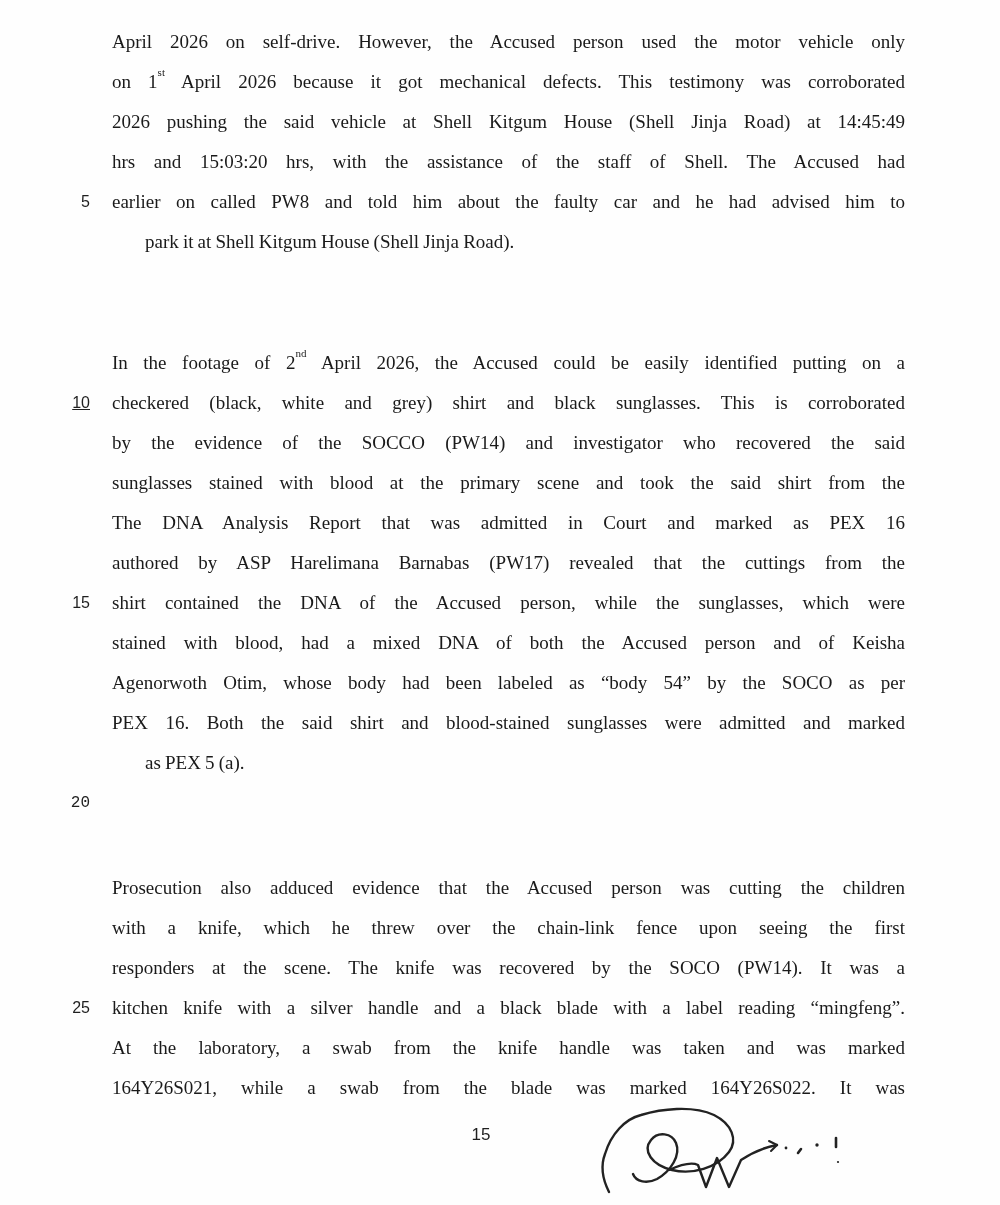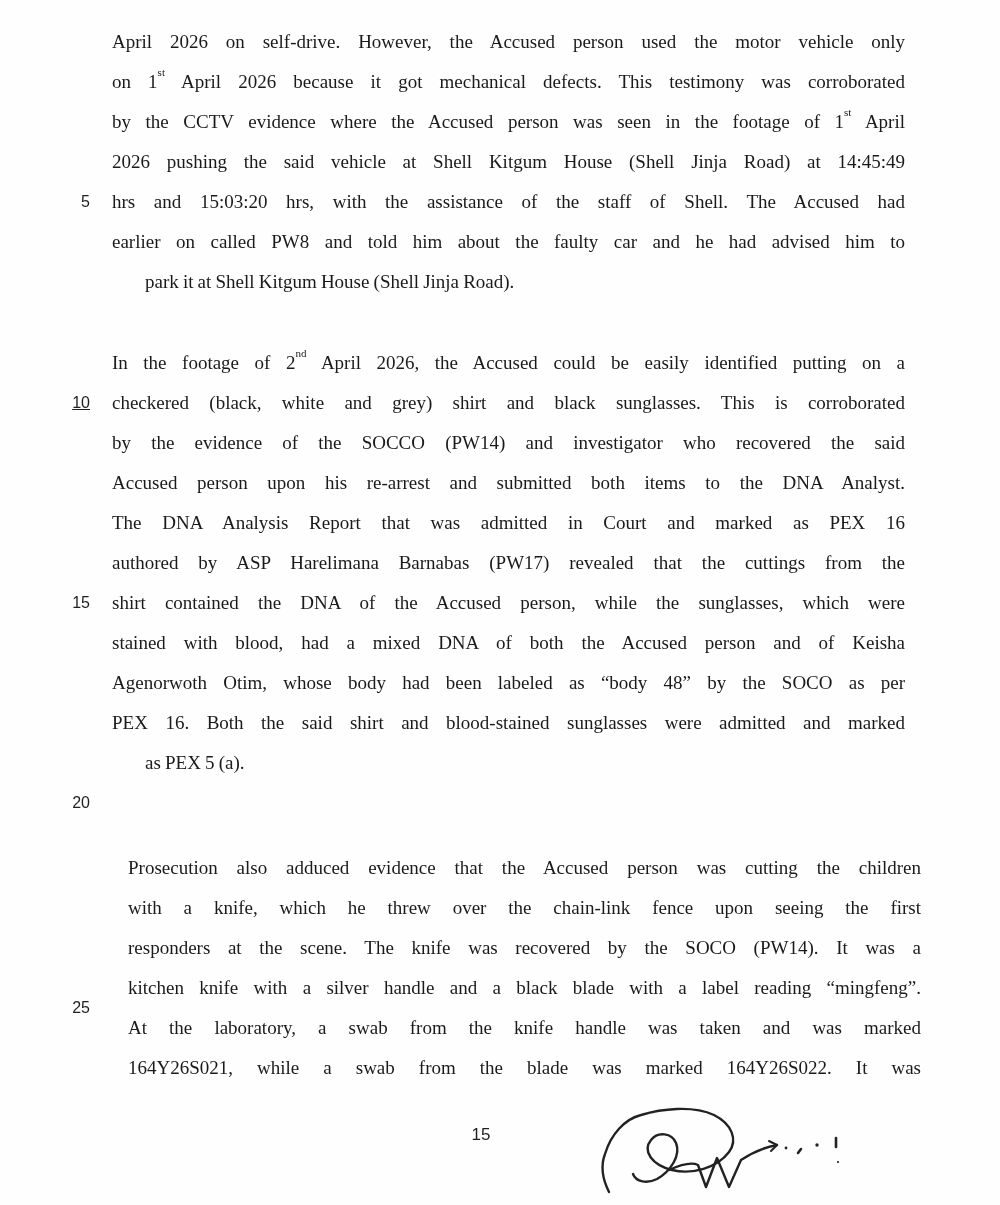--- a/index.html
+++ b/index.html
@@ -78,7 +78,6 @@
       <div class="para" style="top: 22px;">
         <div class="line">April 2026 on self-drive. However, the Accused person used the motor vehicle only</div>
         <div class="line">on 1<sup>st</sup> April 2026 because it got mechanical defects. This testimony was corroborated</div>
-        <div class="line">by the CCTV evidence where the Accused person was seen in the footage of 1<sup>st</sup> April</div>
         <div class="line">2026 pushing the said vehicle at Shell Kitgum House (Shell Jinja Road) at 14:45:49</div>
         <div class="line">hrs and 15:03:20 hrs, with the assistance of the staff of Shell. The Accused had</div>
         <div class="line">earlier on called PW8 and told him about the faulty car and he had advised him to</div>

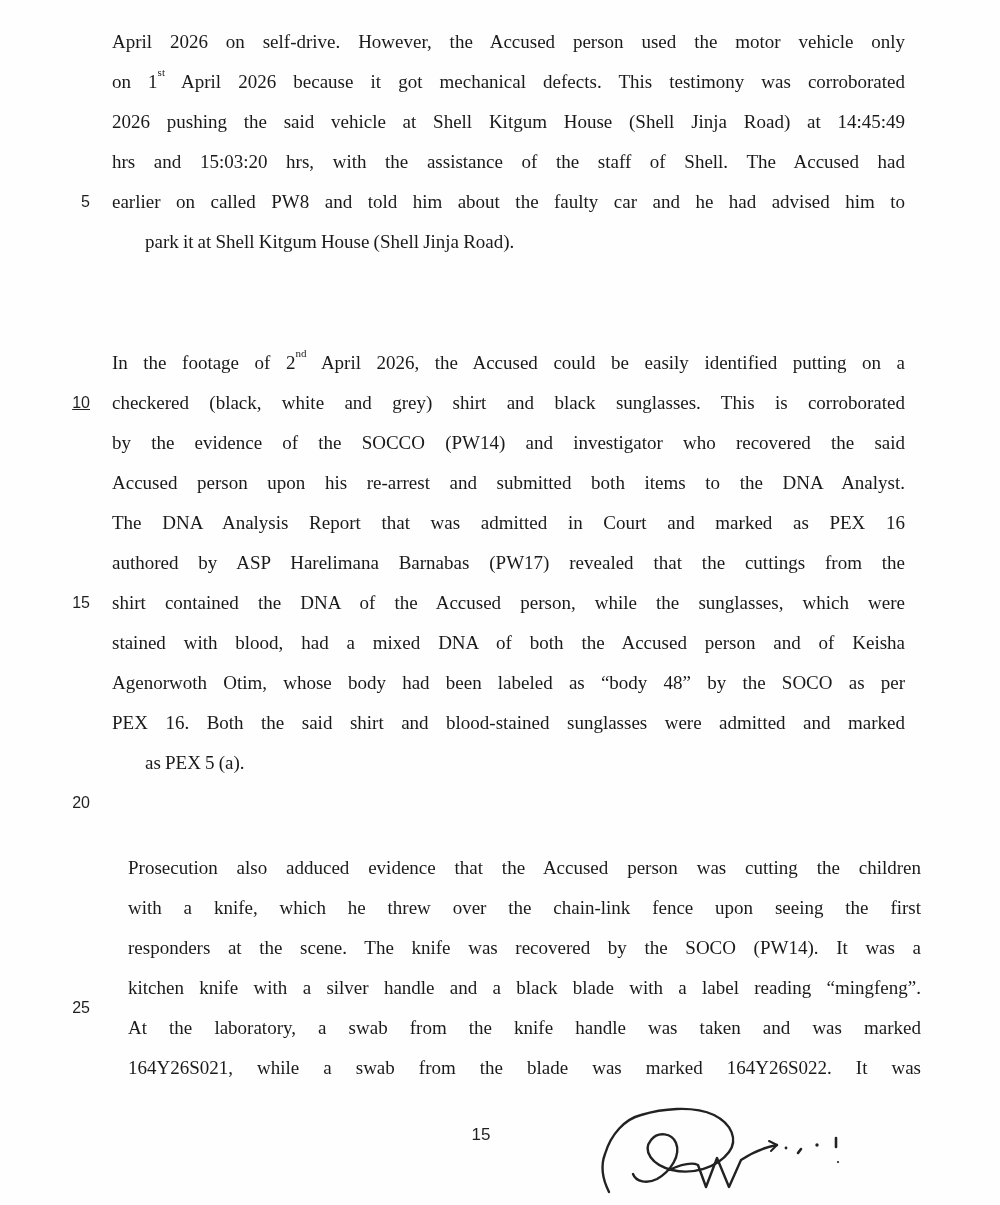--- a/index.html
+++ b/index.html
@@ -87,6 +87,7 @@
         <div class="line">In the footage of 2<sup>nd</sup> April 2026, the Accused could be easily identified putting on a</div>
         <div class="line">checkered (black, white and grey) shirt and black sunglasses. This is corroborated</div>
         <div class="line">by the evidence of the SOCCO (PW14) and investigator who recovered the said</div>
+        <div class="line">sunglasses stained with blood at the primary scene and took the said shirt from the</div>
         <div class="line">Accused person upon his re-arrest and submitted both items to the DNA Analyst.</div>
         <div class="line">The DNA Analysis Report that was admitted in Court and marked as PEX 16</div>
         <div class="line">authored by ASP Harelimana Barnabas (PW17) revealed that the cuttings from the</div>

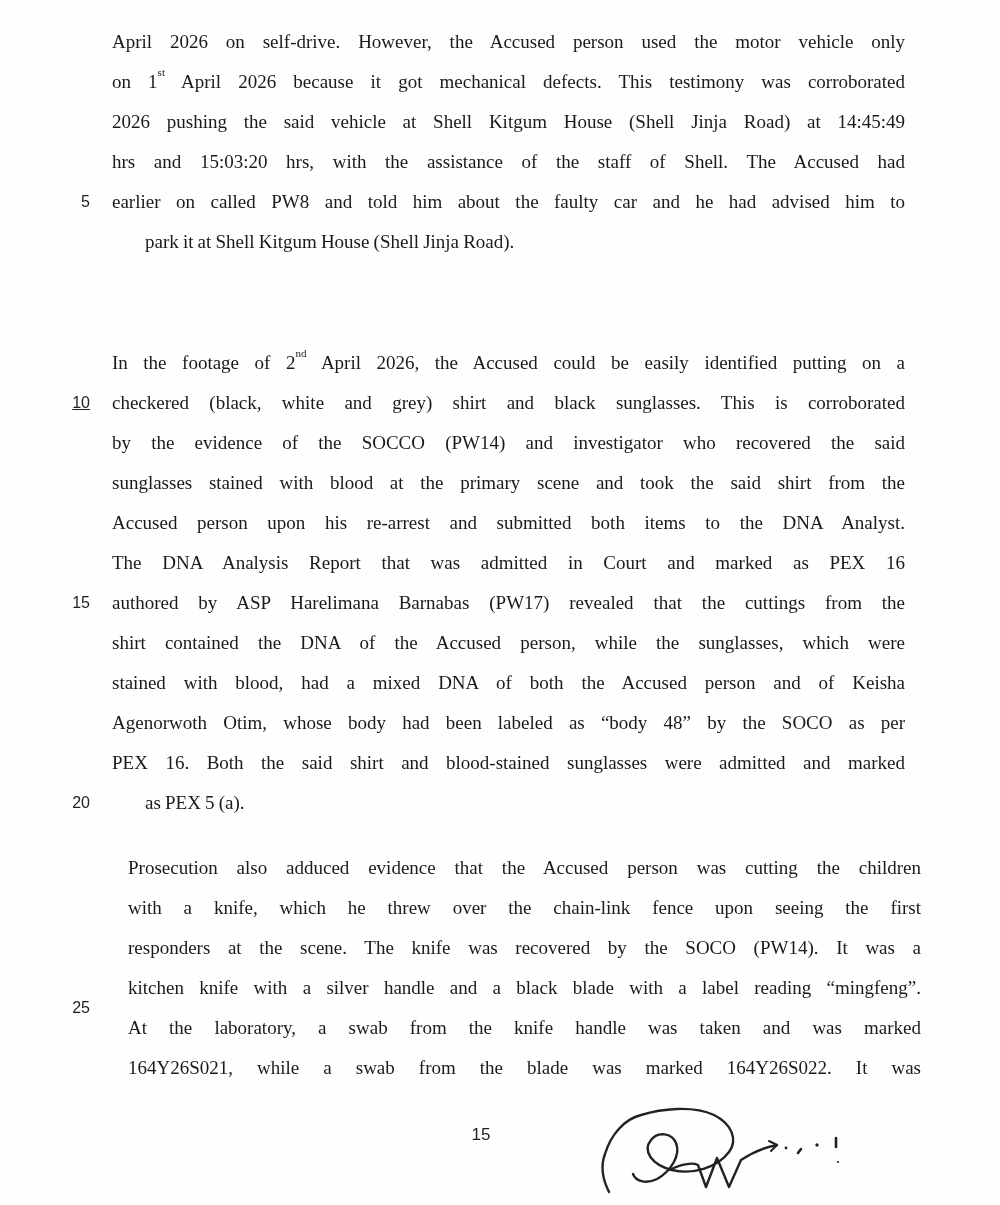--- a/index.html
+++ b/index.html
@@ -88,7 +88,6 @@
         <div class="line">checkered (black, white and grey) shirt and black sunglasses. This is corroborated</div>
         <div class="line">by the evidence of the SOCCO (PW14) and investigator who recovered the said</div>
         <div class="line">sunglasses stained with blood at the primary scene and took the said shirt from the</div>
-        <div class="line">Accused person upon his re-arrest and submitted both items to the DNA Analyst.</div>
         <div class="line">The DNA Analysis Report that was admitted in Court and marked as PEX 16</div>
         <div class="line">authored by ASP Harelimana Barnabas (PW17) revealed that the cuttings from the</div>
         <div class="line">shirt contained the DNA of the Accused person, while the sunglasses, which were</div>

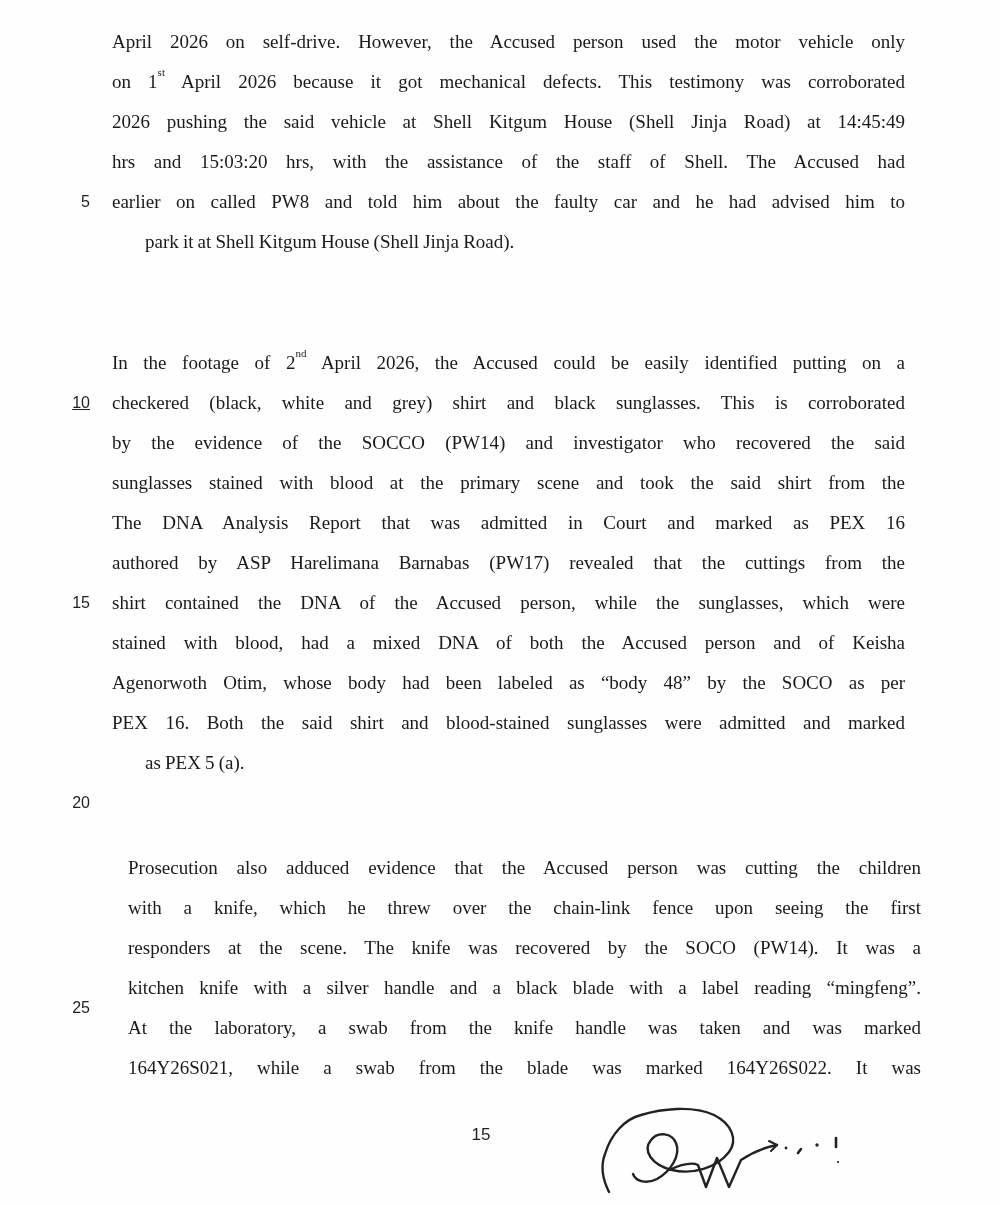--- a/index.html
+++ b/index.html
@@ -92,7 +92,7 @@
         <div class="line">authored by ASP Harelimana Barnabas (PW17) revealed that the cuttings from the</div>
         <div class="line">shirt contained the DNA of the Accused person, while the sunglasses, which were</div>
         <div class="line">stained with blood, had a mixed DNA of both the Accused person and of Keisha</div>
-        <div class="line">Agenorwoth Otim, whose body had been labeled as “body 48” by the SOCO as per</div>
+        <div class="line">Agenorwoth Otim, whose body had been labeled as “body 54” by the SOCO as per</div>
         <div class="line">PEX 16. Both the said shirt and blood-stained sunglasses were admitted and marked</div>
         <div class="line lastleft">as PEX 5 (a).</div>
       </div>

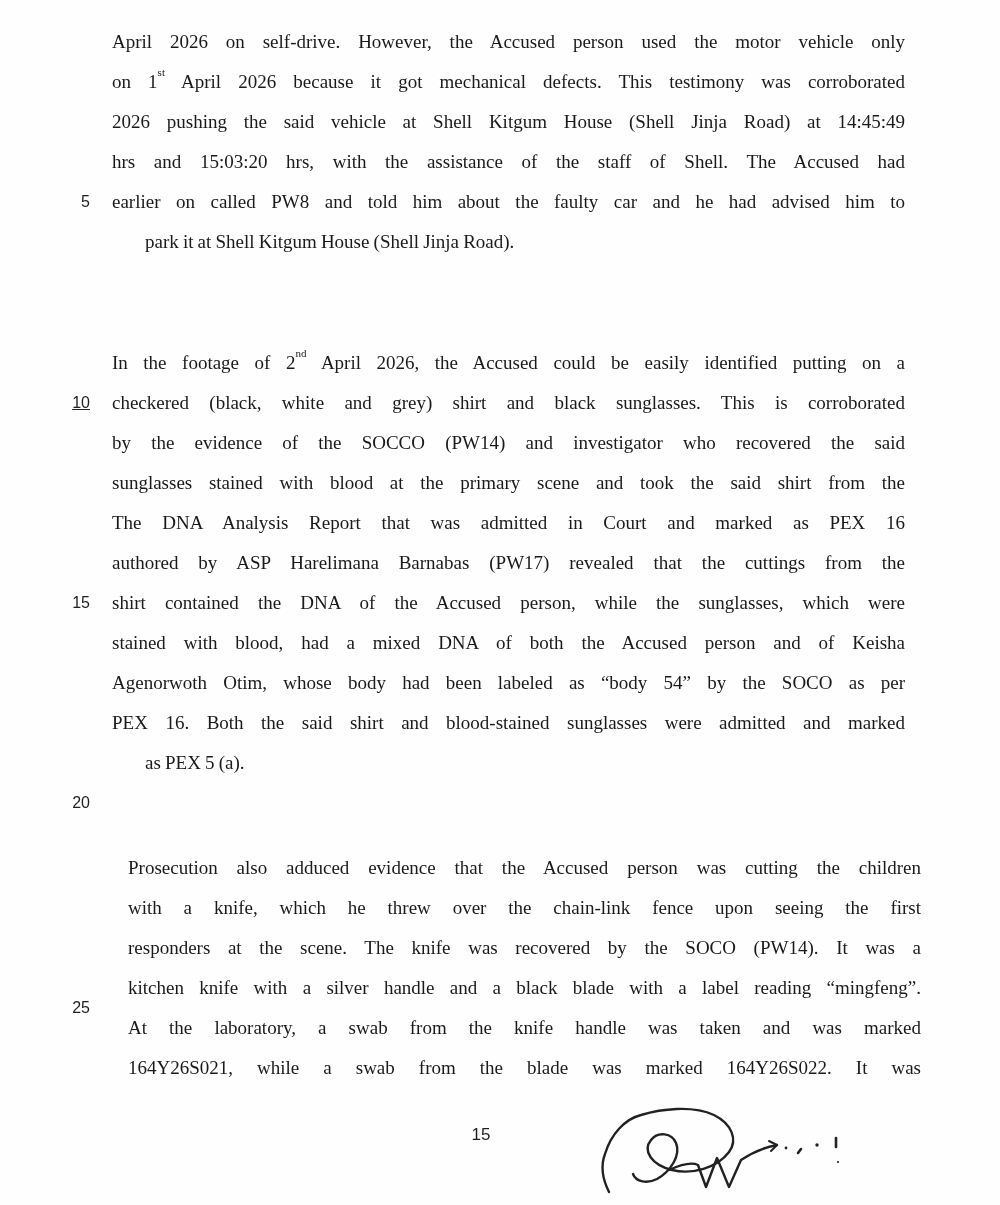--- a/index.html
+++ b/index.html
@@ -107,7 +107,7 @@
       <div class="lineno" style="top: 182px;">5</div>
       <div class="lineno" style="top: 383px; text-decoration: underline;">10</div>
       <div class="lineno" style="top: 583px;">15</div>
-      <div class="lineno" style="top: 783px;">20</div>
+      <div class="lineno" style="top: 783px; font-family: Liberation Mono, monospace;">20</div>
       <div class="lineno" style="top: 988px;">25</div>
     </div>
 

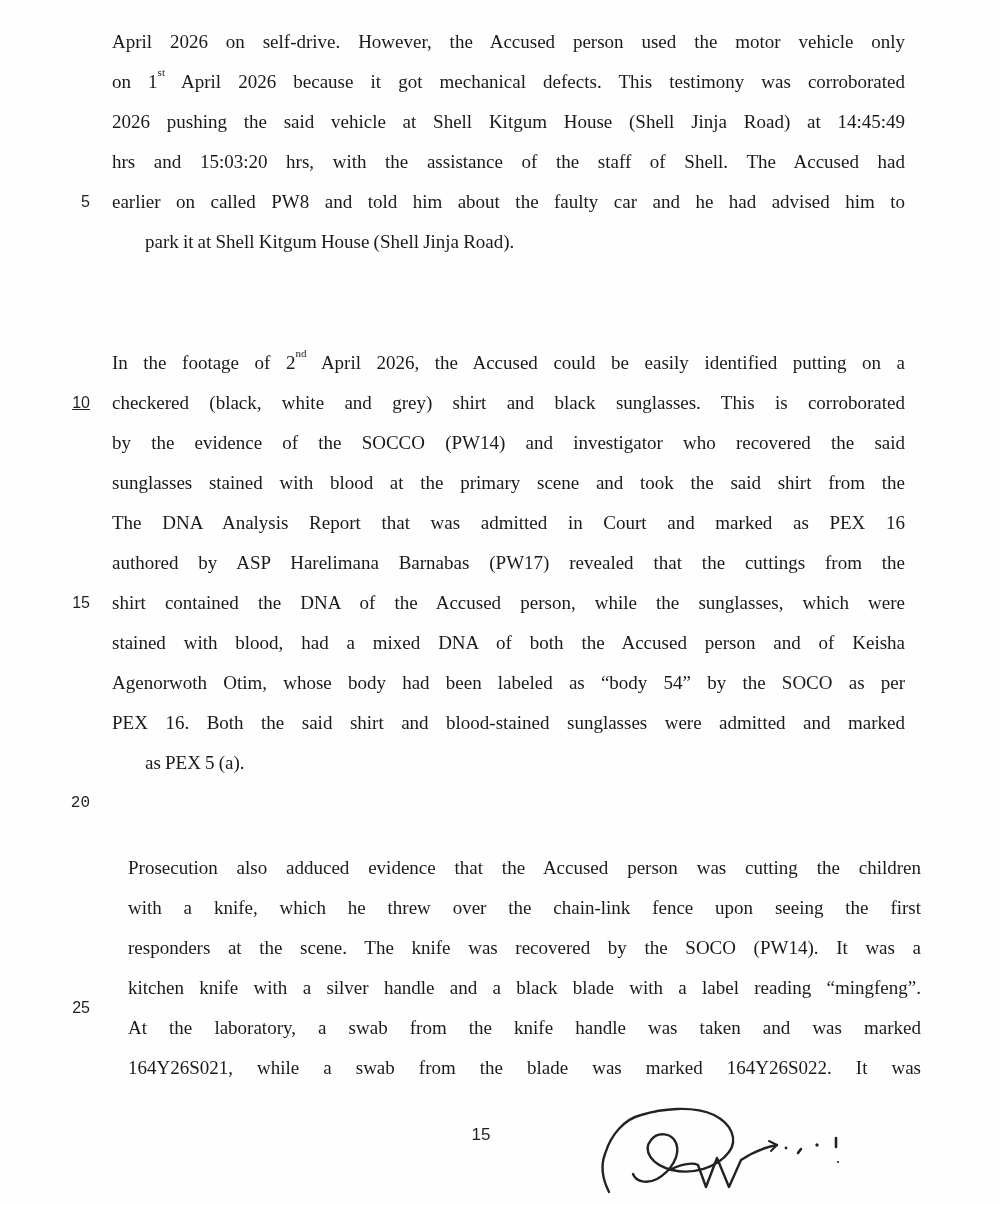--- a/index.html
+++ b/index.html
@@ -96,7 +96,7 @@
         <div class="line">PEX 16. Both the said shirt and blood-stained sunglasses were admitted and marked</div>
         <div class="line lastleft">as PEX 5 (a).</div>
       </div>
-      <div class="para" style="top: 848px; margin-left: 16px;">
+      <div class="para" style="top: 868px;">
         <div class="line">Prosecution also adduced evidence that the Accused person was cutting the children</div>
         <div class="line">with a knife, which he threw over the chain-link fence upon seeing the first</div>
         <div class="line">responders at the scene. The knife was recovered by the SOCO (PW14). It was a</div>

